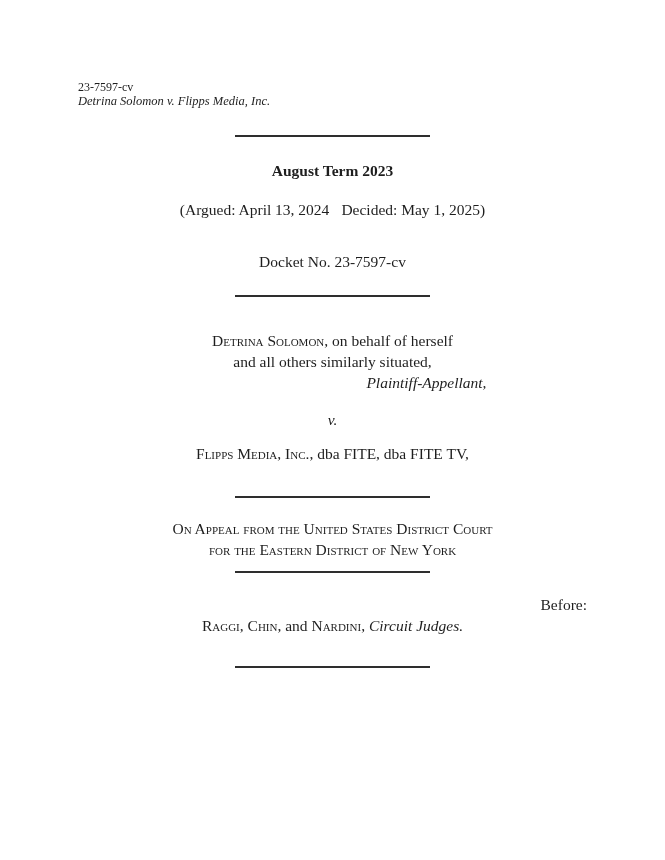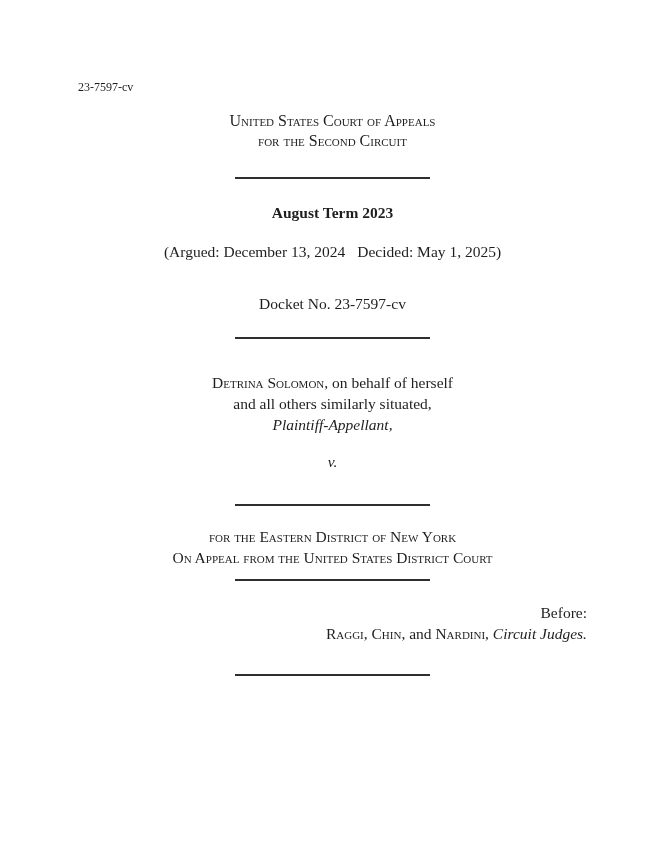--- a/index.html
+++ b/index.html
@@ -94,6 +94,7 @@
   <div class="content">
 
     <div class="docket-line">23-7597-cv</div>
+    <div class="case-line">Detrina Solomon v. Flipps Media, Inc.</div>
 
     <div class="court-header sc">
       <div>United States Court of Appeals</div>

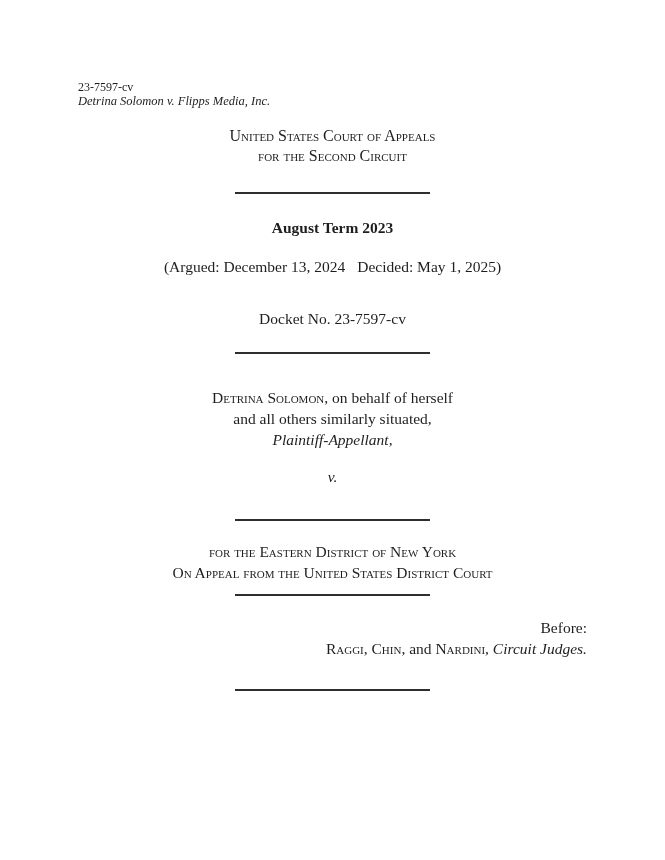--- a/index.html
+++ b/index.html
@@ -96,10 +96,6 @@
     <div class="docket-line">23-7597-cv</div>
     <div class="case-line">Detrina Solomon v. Flipps Media, Inc.</div>
 
-    <div class="court-header sc">
-      <div>United States Court of Appeals</div>
-      <div>for the Second Circuit</div>
-    </div>
 
     <div class="rule rule-1"></div>
 

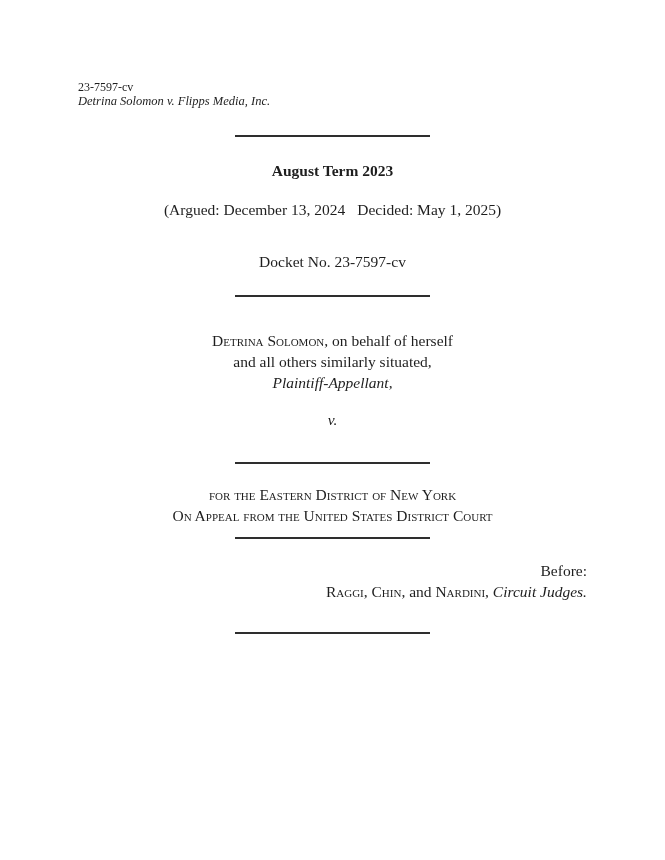--- a/index.html
+++ b/index.html
@@ -102,7 +102,7 @@
     <div class="term-line">August Term 2023</div>
 
     <div class="argued-line">
-      <span>(Argued: December 13, 2024</span><span class="decided-seg">Decided: May 1, 2025)</span>
+      <span>(Argued: April 13, 2024</span><span class="decided-seg">Decided: May 1, 2025)</span>
     </div>
 
     <div class="docketno-line">Docket No. 23-7597-cv</div>

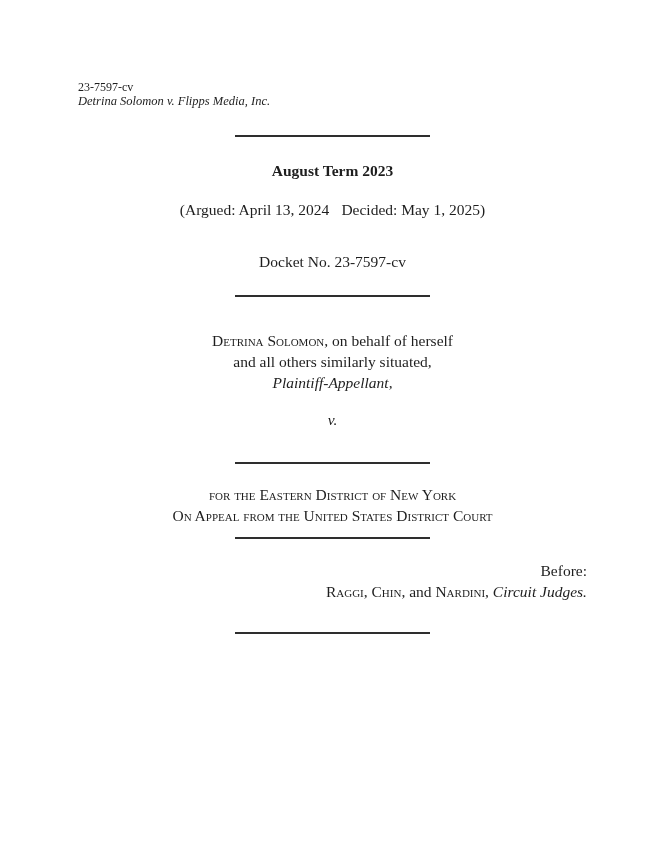--- a/index.html
+++ b/index.html
@@ -61,7 +61,7 @@
     line-height: 21px;
   }
   .caption .party { text-align: center; }
-  .caption .designation { text-align: center; font-style: italic; }
+  .caption .designation { text-align: right; font-style: italic; }
   .versus-line {
     margin-top: 16px;
     line-height: 21px;

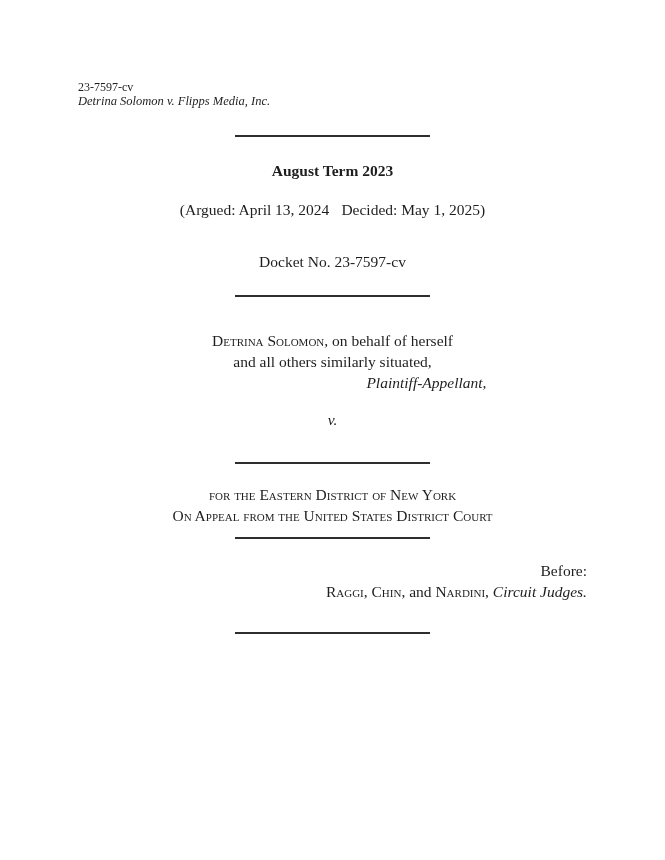--- a/index.html
+++ b/index.html
@@ -117,6 +117,7 @@
       <div class="versus-line">v.</div>
 
       <div class="defendant-block">
+        <div class="party"><span class="sc">Flipps Media, Inc.</span><span>, dba FITE, dba FITE TV,</span></div>
       </div>
     </div>
 

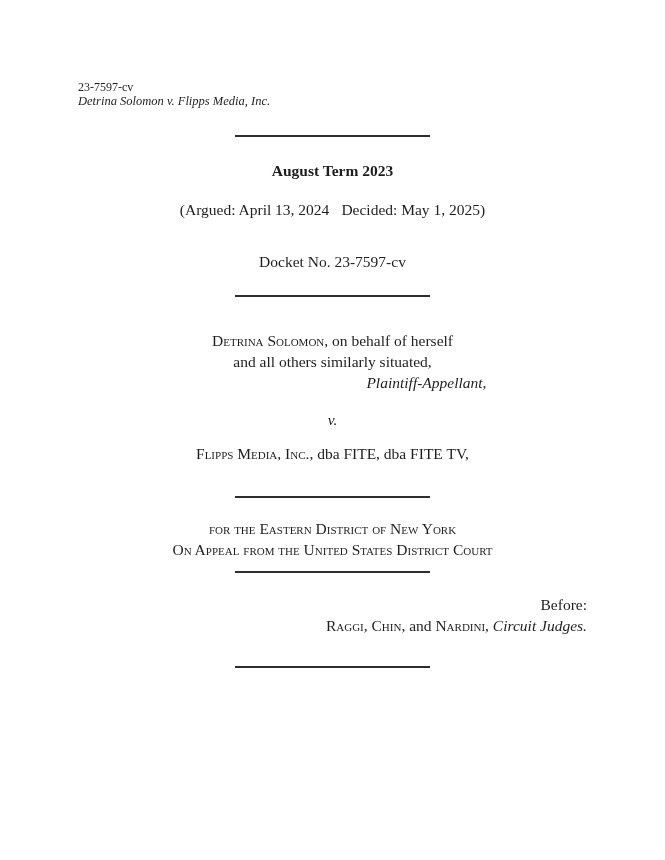--- a/index.html
+++ b/index.html
@@ -124,8 +124,8 @@
     <div class="rule rule-3"></div>
 
     <div class="appeal-header sc">
+      <div>On Appeal from the United States District Court</div>
       <div>for the Eastern District of New York</div>
-      <div>On Appeal from the United States District Court</div>
     </div>
 
     <div class="rule rule-4"></div>

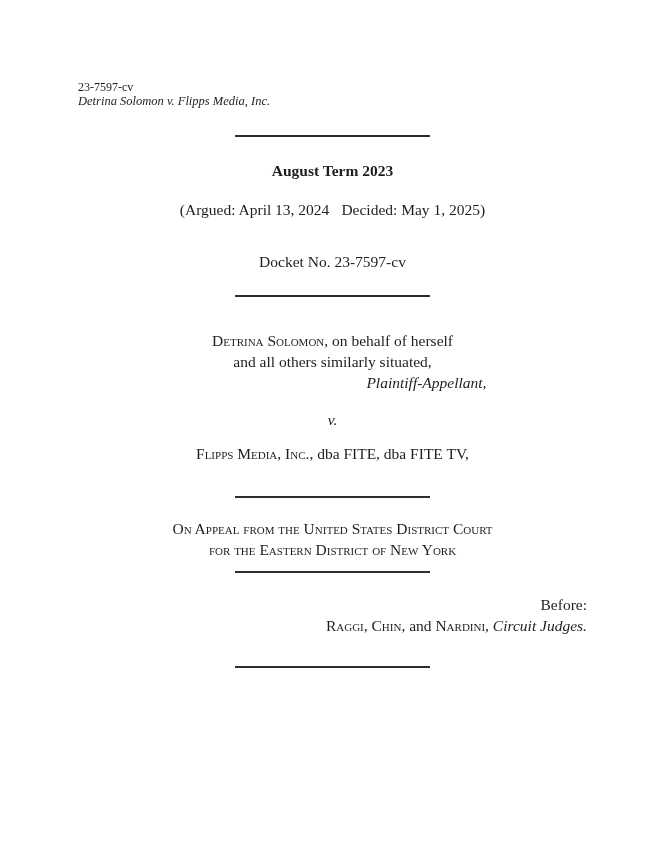--- a/index.html
+++ b/index.html
@@ -84,7 +84,7 @@
   }
   .judges-line {
     line-height: 21px;
-    text-align: right;
+    text-align: center;
   }
 </style>
 </head>

